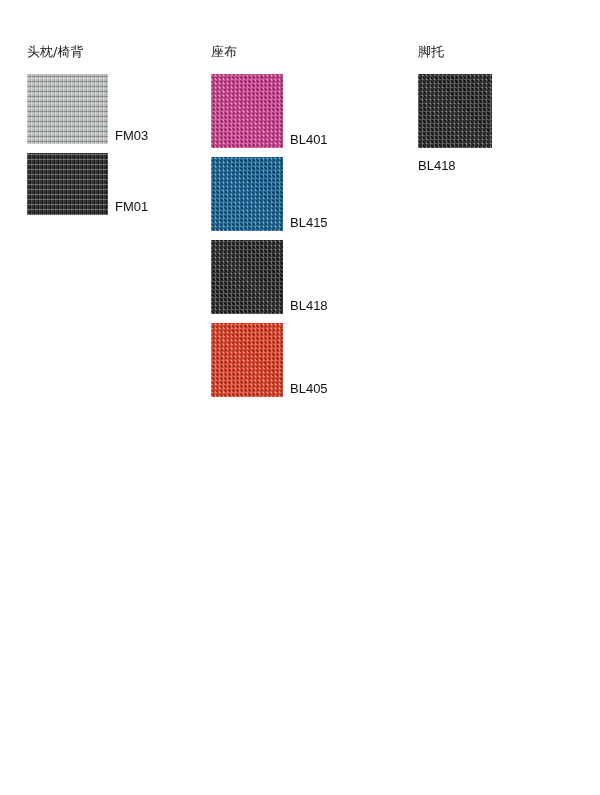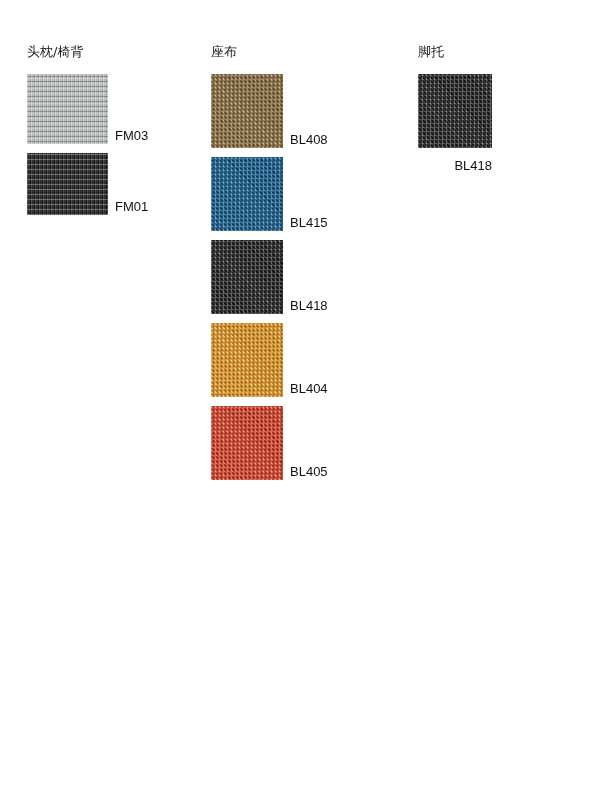--- a/index.html
+++ b/index.html
@@ -152,7 +152,6 @@
     margin-left: 7px;
     padding-bottom: 1px;
     font-family: "Liberation Sans", "DejaVu Sans", sans-serif;
-    text-align: right;
   }
   .label-below .swatch-label {
     margin-left: 0;

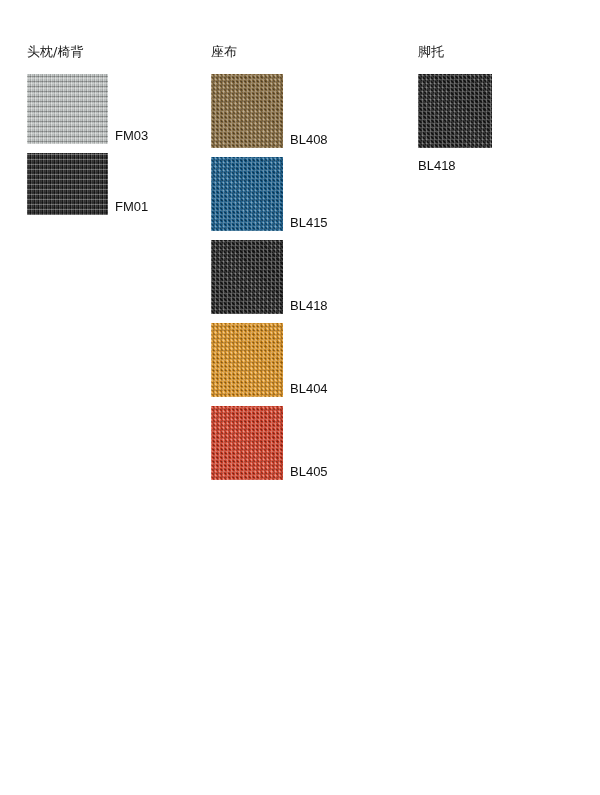--- a/index.html
+++ b/index.html
@@ -188,6 +188,10 @@
 
 
 
+      <div class="swatch-row">
+        <div class="swatch" style="background-color: rgb(204, 61, 140); width: 72px; height: 74px;"></div>
+        <div class="swatch-label">BL401</div>
+      </div>
 
       <div class="swatch-row">
         <div class="swatch" style="background-color: rgb(138, 108, 60); width: 72px; height: 74px;"></div>

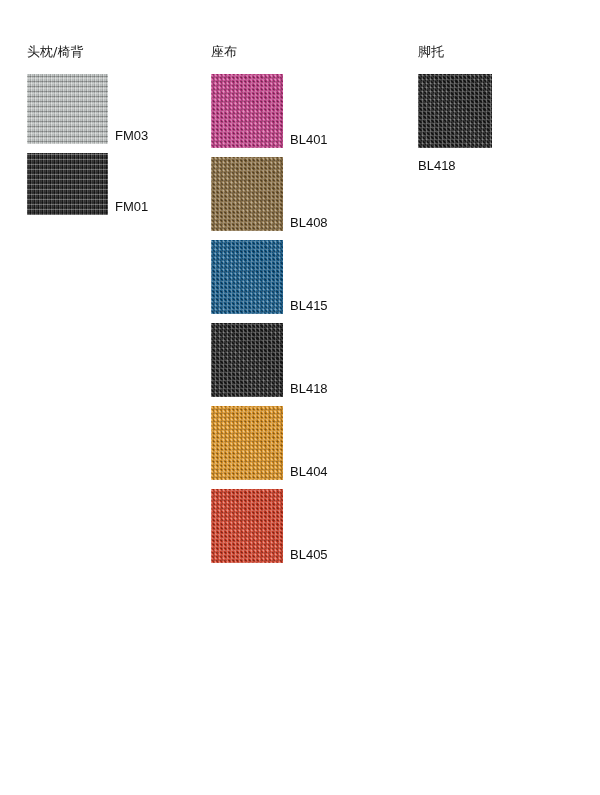--- a/index.html
+++ b/index.html
@@ -193,10 +193,6 @@
         <div class="swatch-label">BL401</div>
       </div>
 
-      <div class="swatch-row">
-        <div class="swatch" style="background-color: rgb(138, 108, 60); width: 72px; height: 74px;"></div>
-        <div class="swatch-label">BL408</div>
-      </div>
 
       <div class="swatch-row">
         <div class="swatch" style="background-color: rgb(15, 91, 142); width: 72px; height: 74px;"></div>

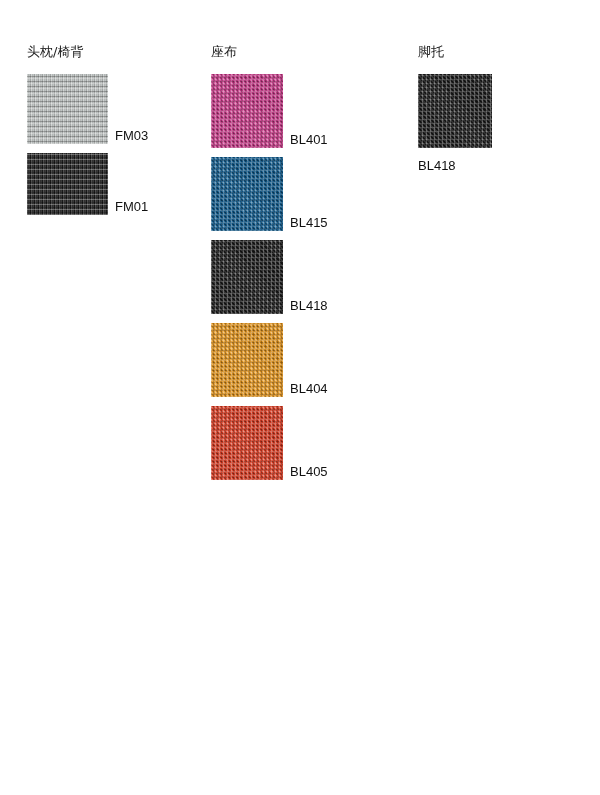--- a/index.html
+++ b/index.html
@@ -205,10 +205,6 @@
         <div class="swatch-label">BL418</div>
       </div>
 
-      <div class="swatch-row">
-        <div class="swatch" style="background-color: rgb(232, 152, 31); width: 72px; height: 74px;"></div>
-        <div class="swatch-label">BL404</div>
-      </div>
 
       <div class="swatch-row">
         <div class="swatch" style="background-color: rgb(220, 60, 34); width: 72px; height: 74px;"></div>

